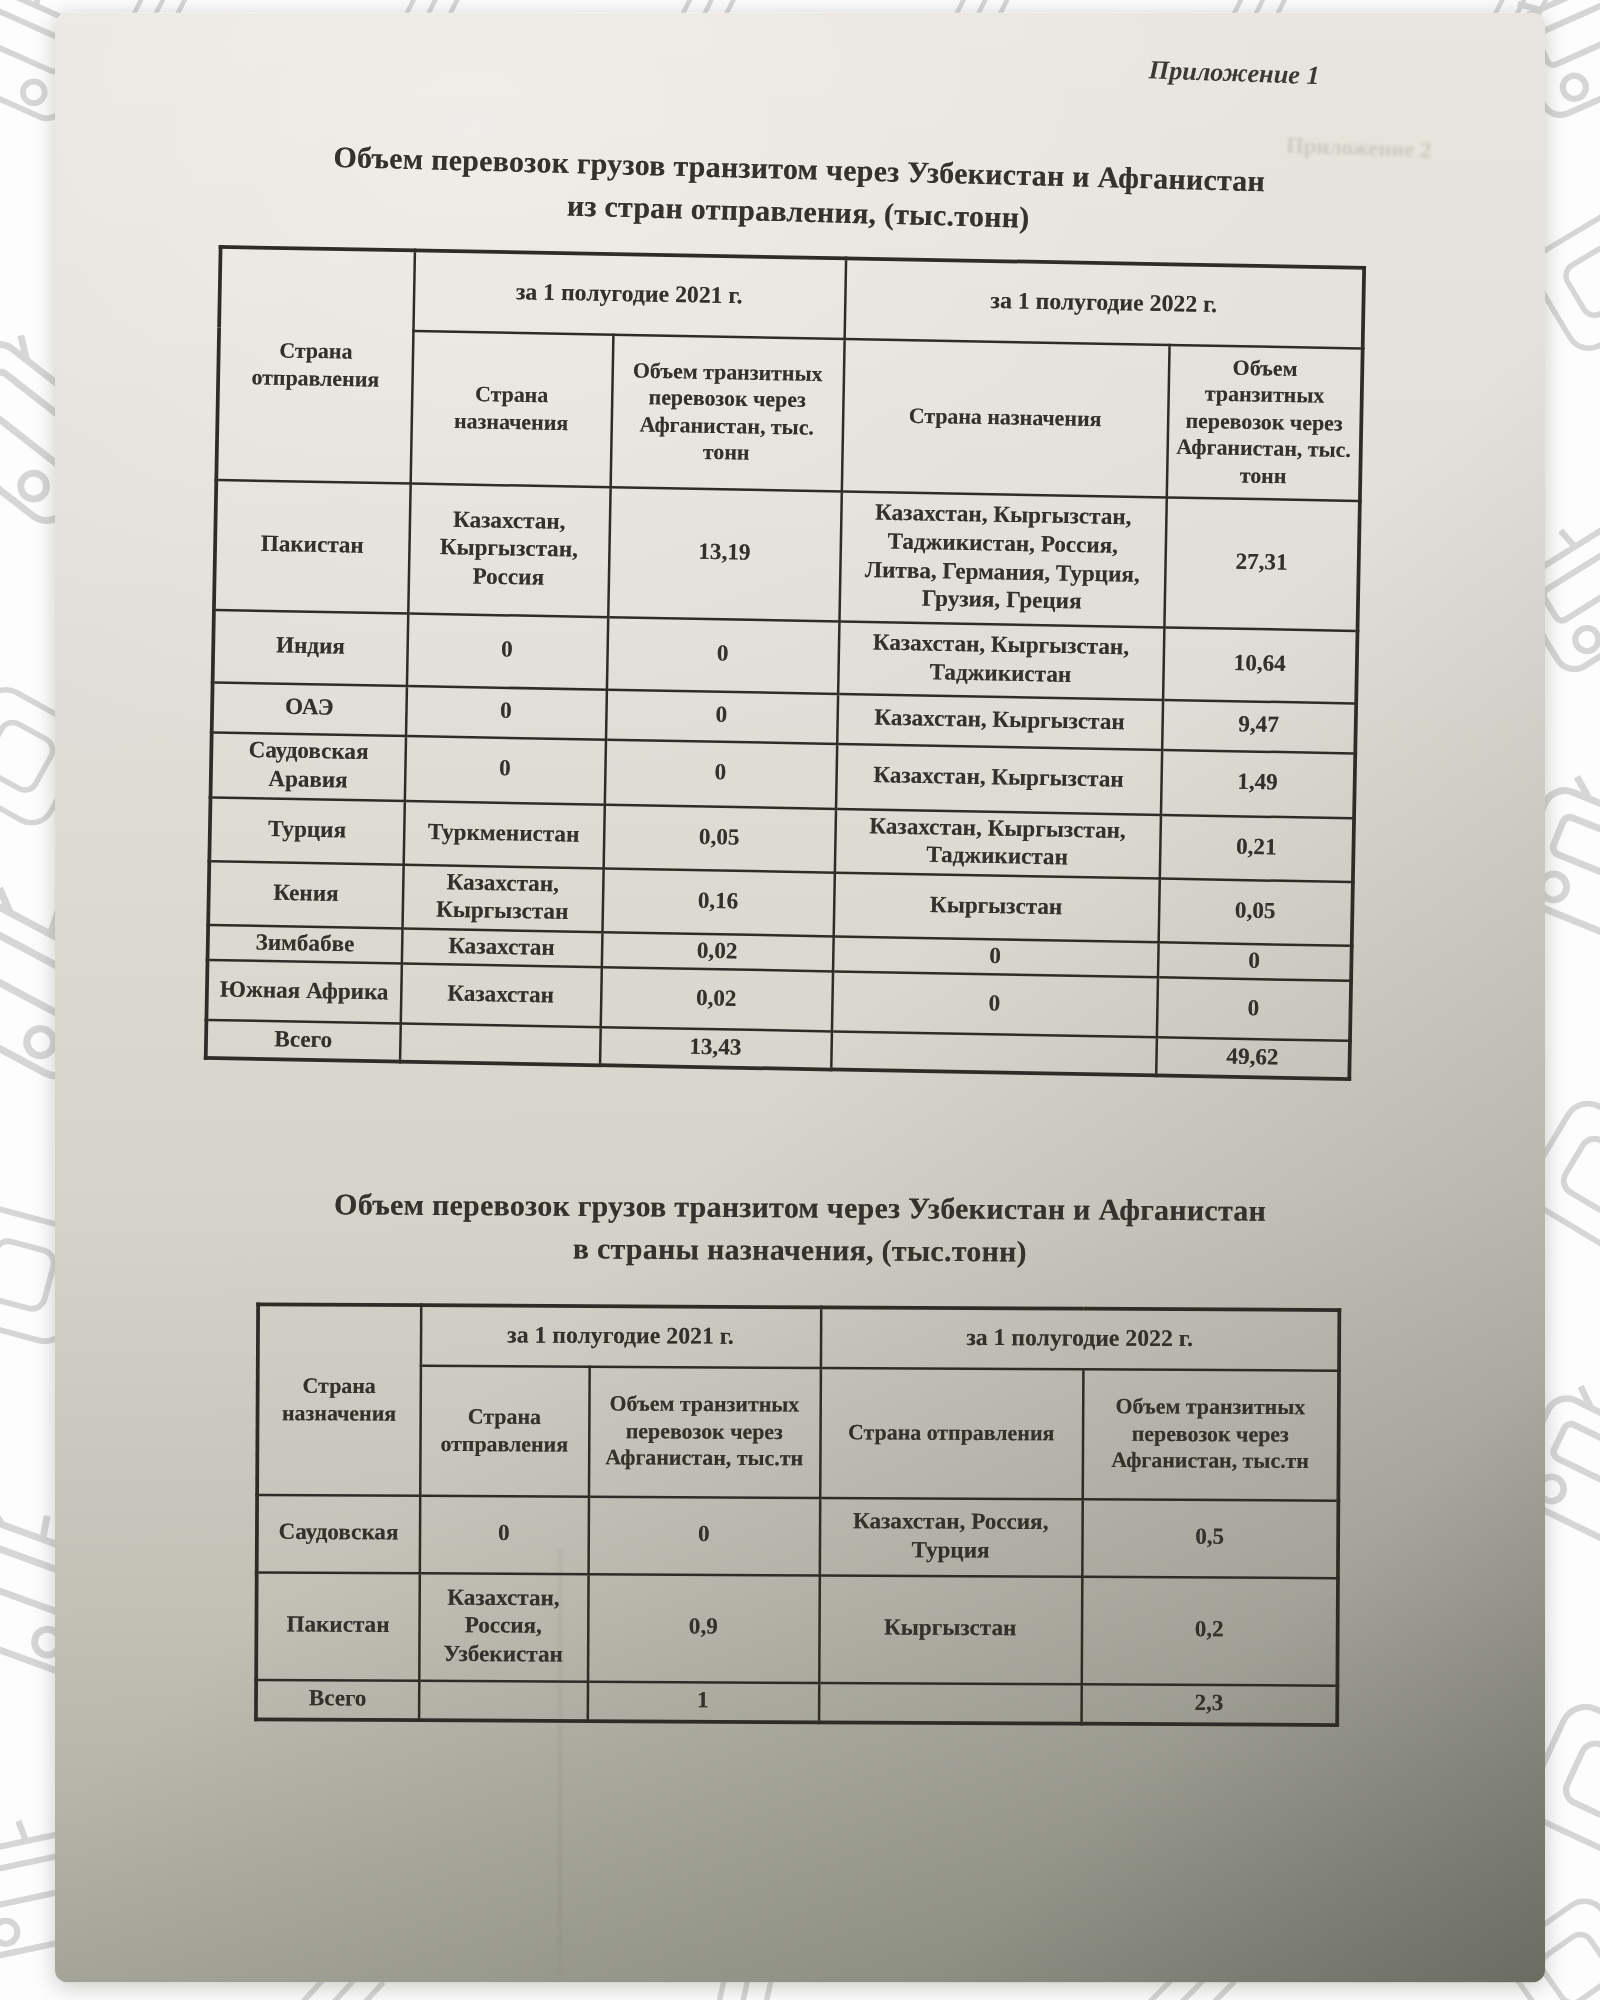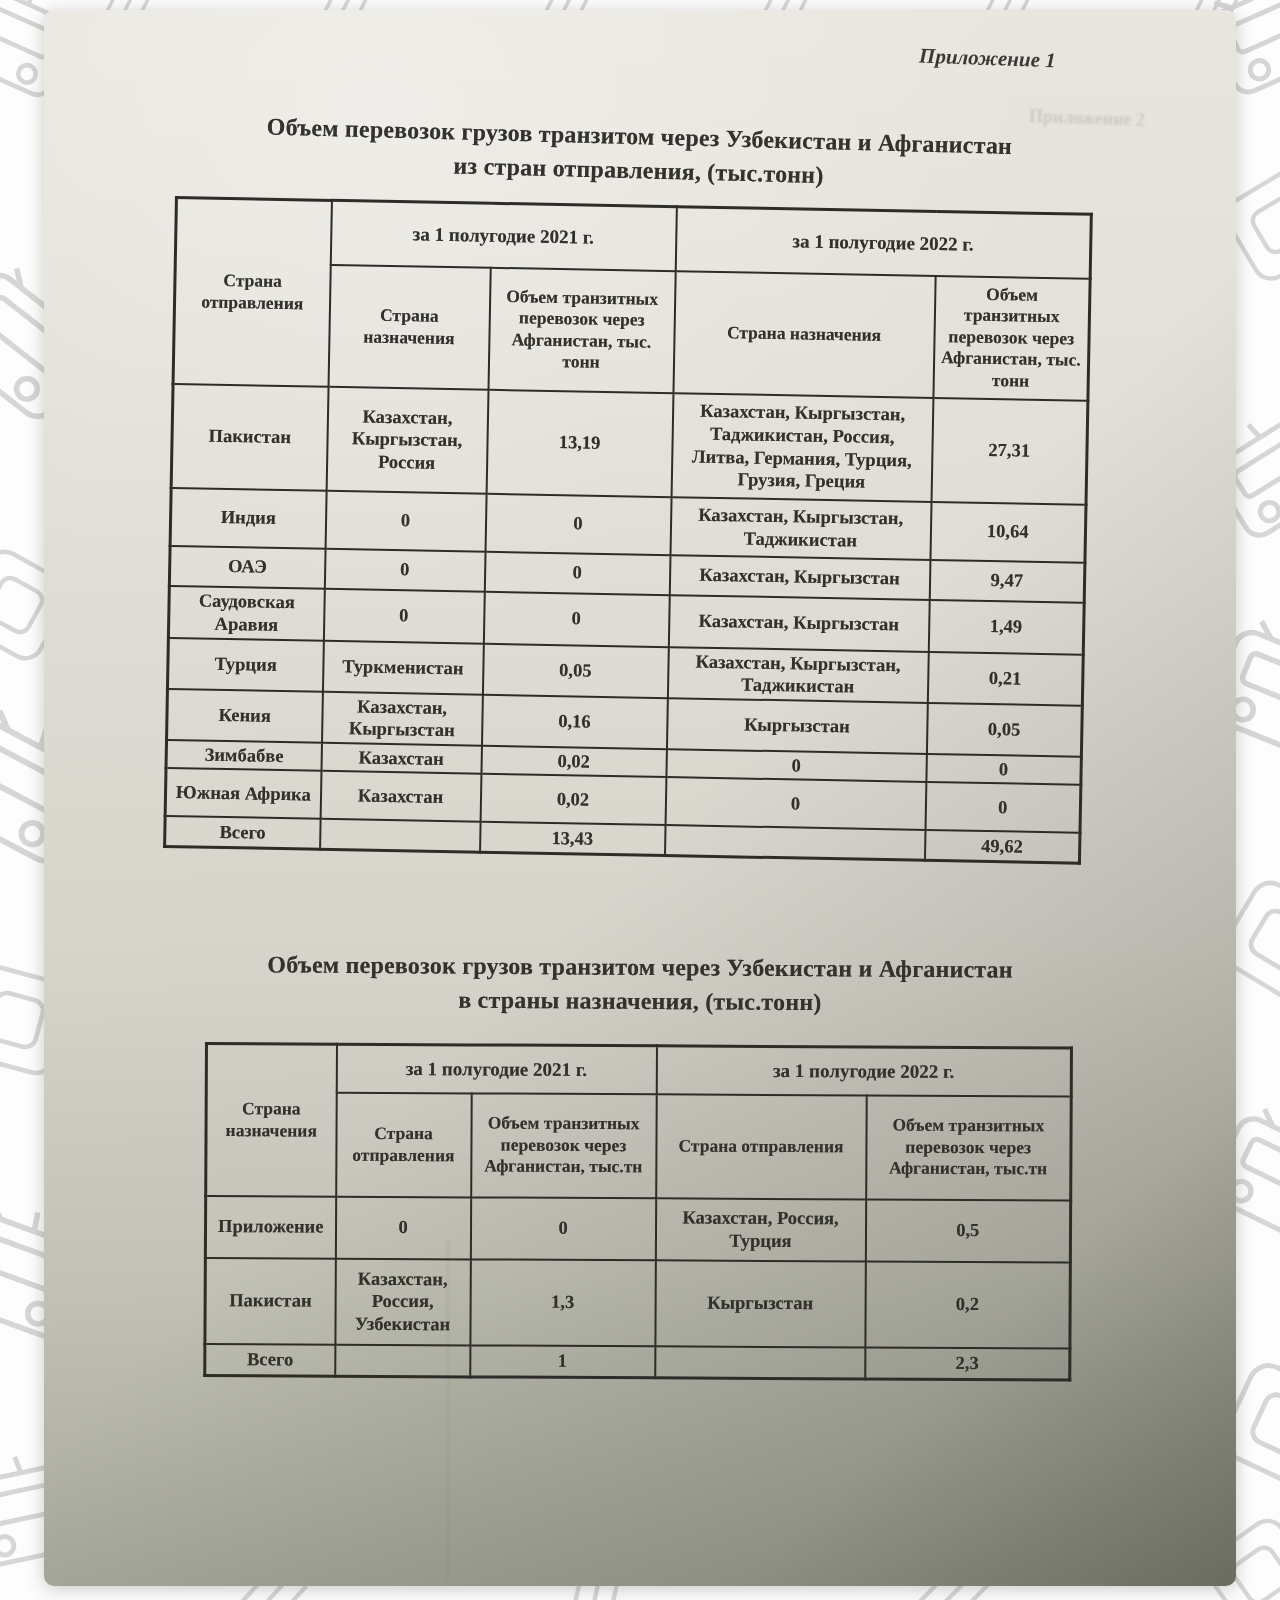--- a/index.html
+++ b/index.html
@@ -300,7 +300,7 @@
         <th>Объем транзитных перевозок через Афганистан, тыс.тн</th>
       </tr>
       <tr style="height:62px">
-        <td>Приложение</td>
+        <td>Саудовская</td>
         <td>0</td>
         <td>0</td>
         <td>Казахстан, Россия, Турция</td>

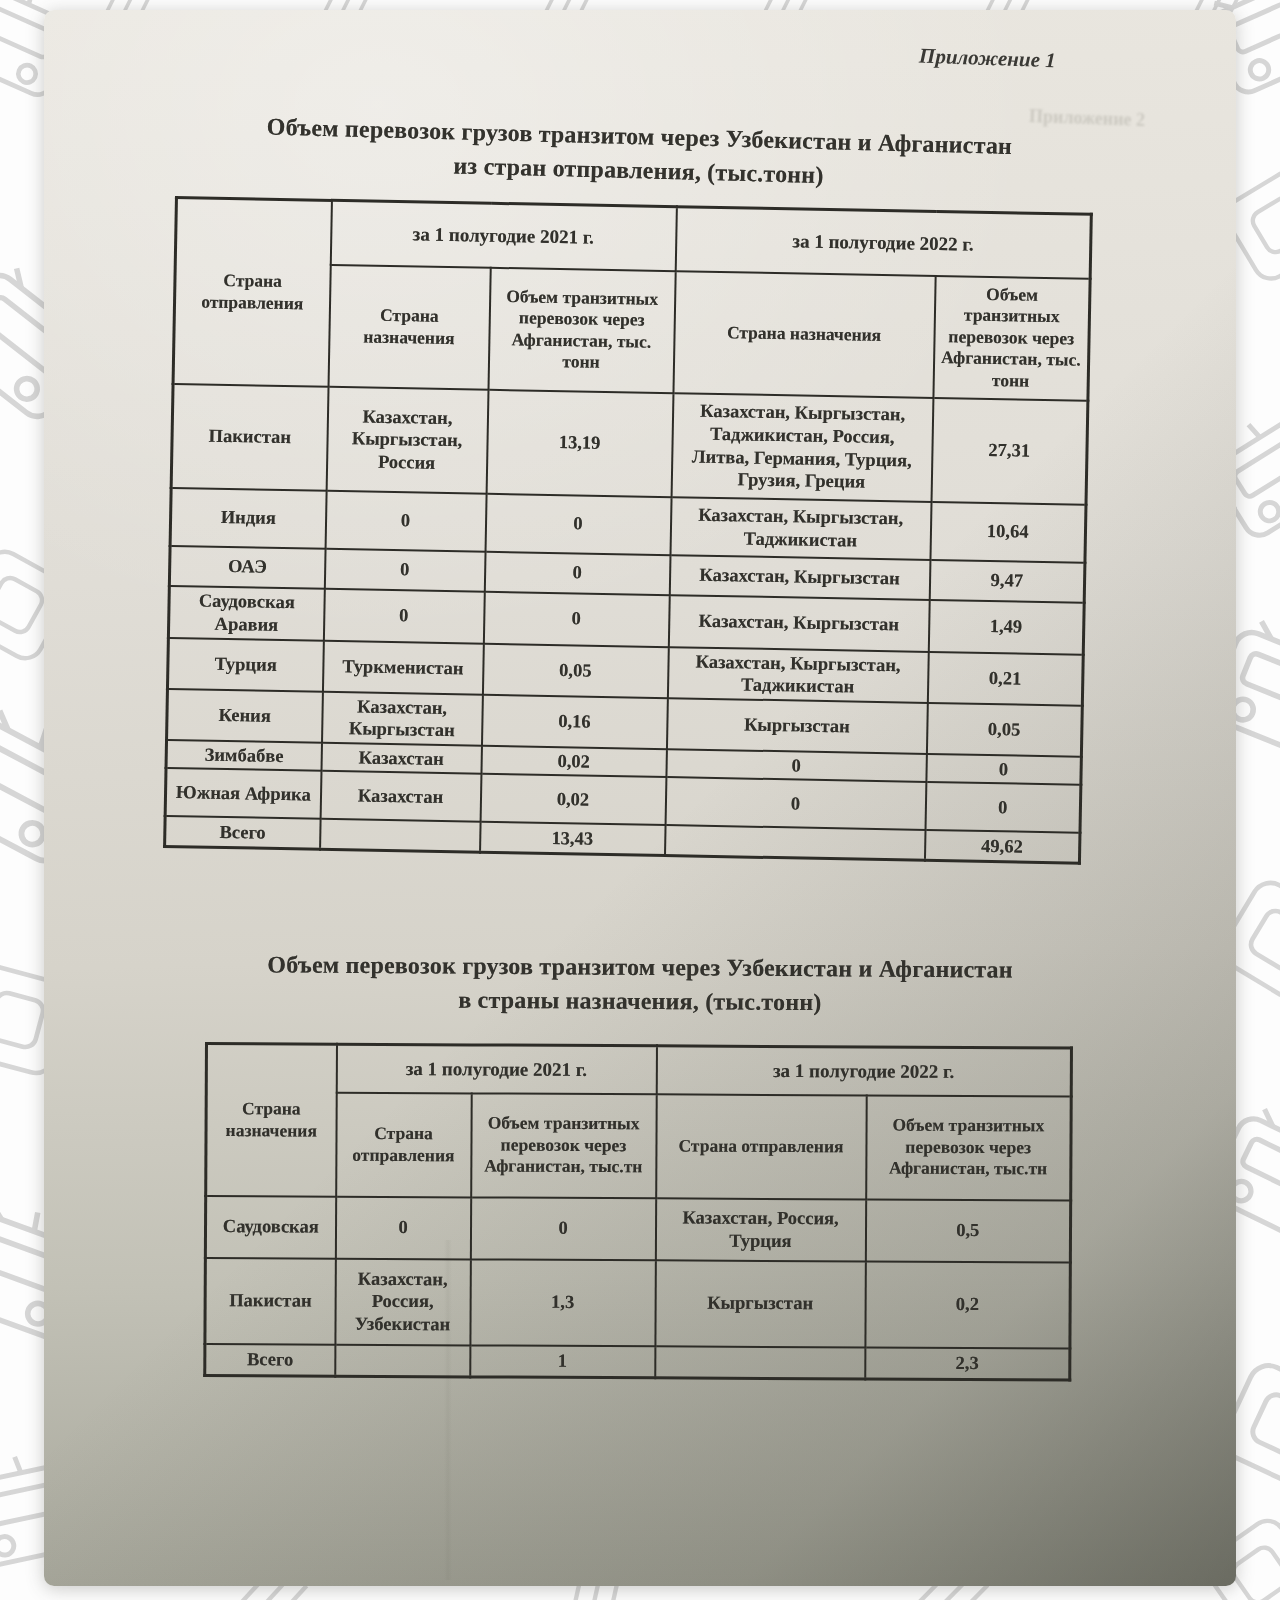--- a/index.html
+++ b/index.html
@@ -309,7 +309,7 @@
       <tr style="height:86px">
         <td>Пакистан</td>
         <td>Казахстан, Россия, Узбекистан</td>
-        <td>1,3</td>
+        <td>0,9</td>
         <td>Кыргызстан</td>
         <td>0,2</td>
       </tr>

